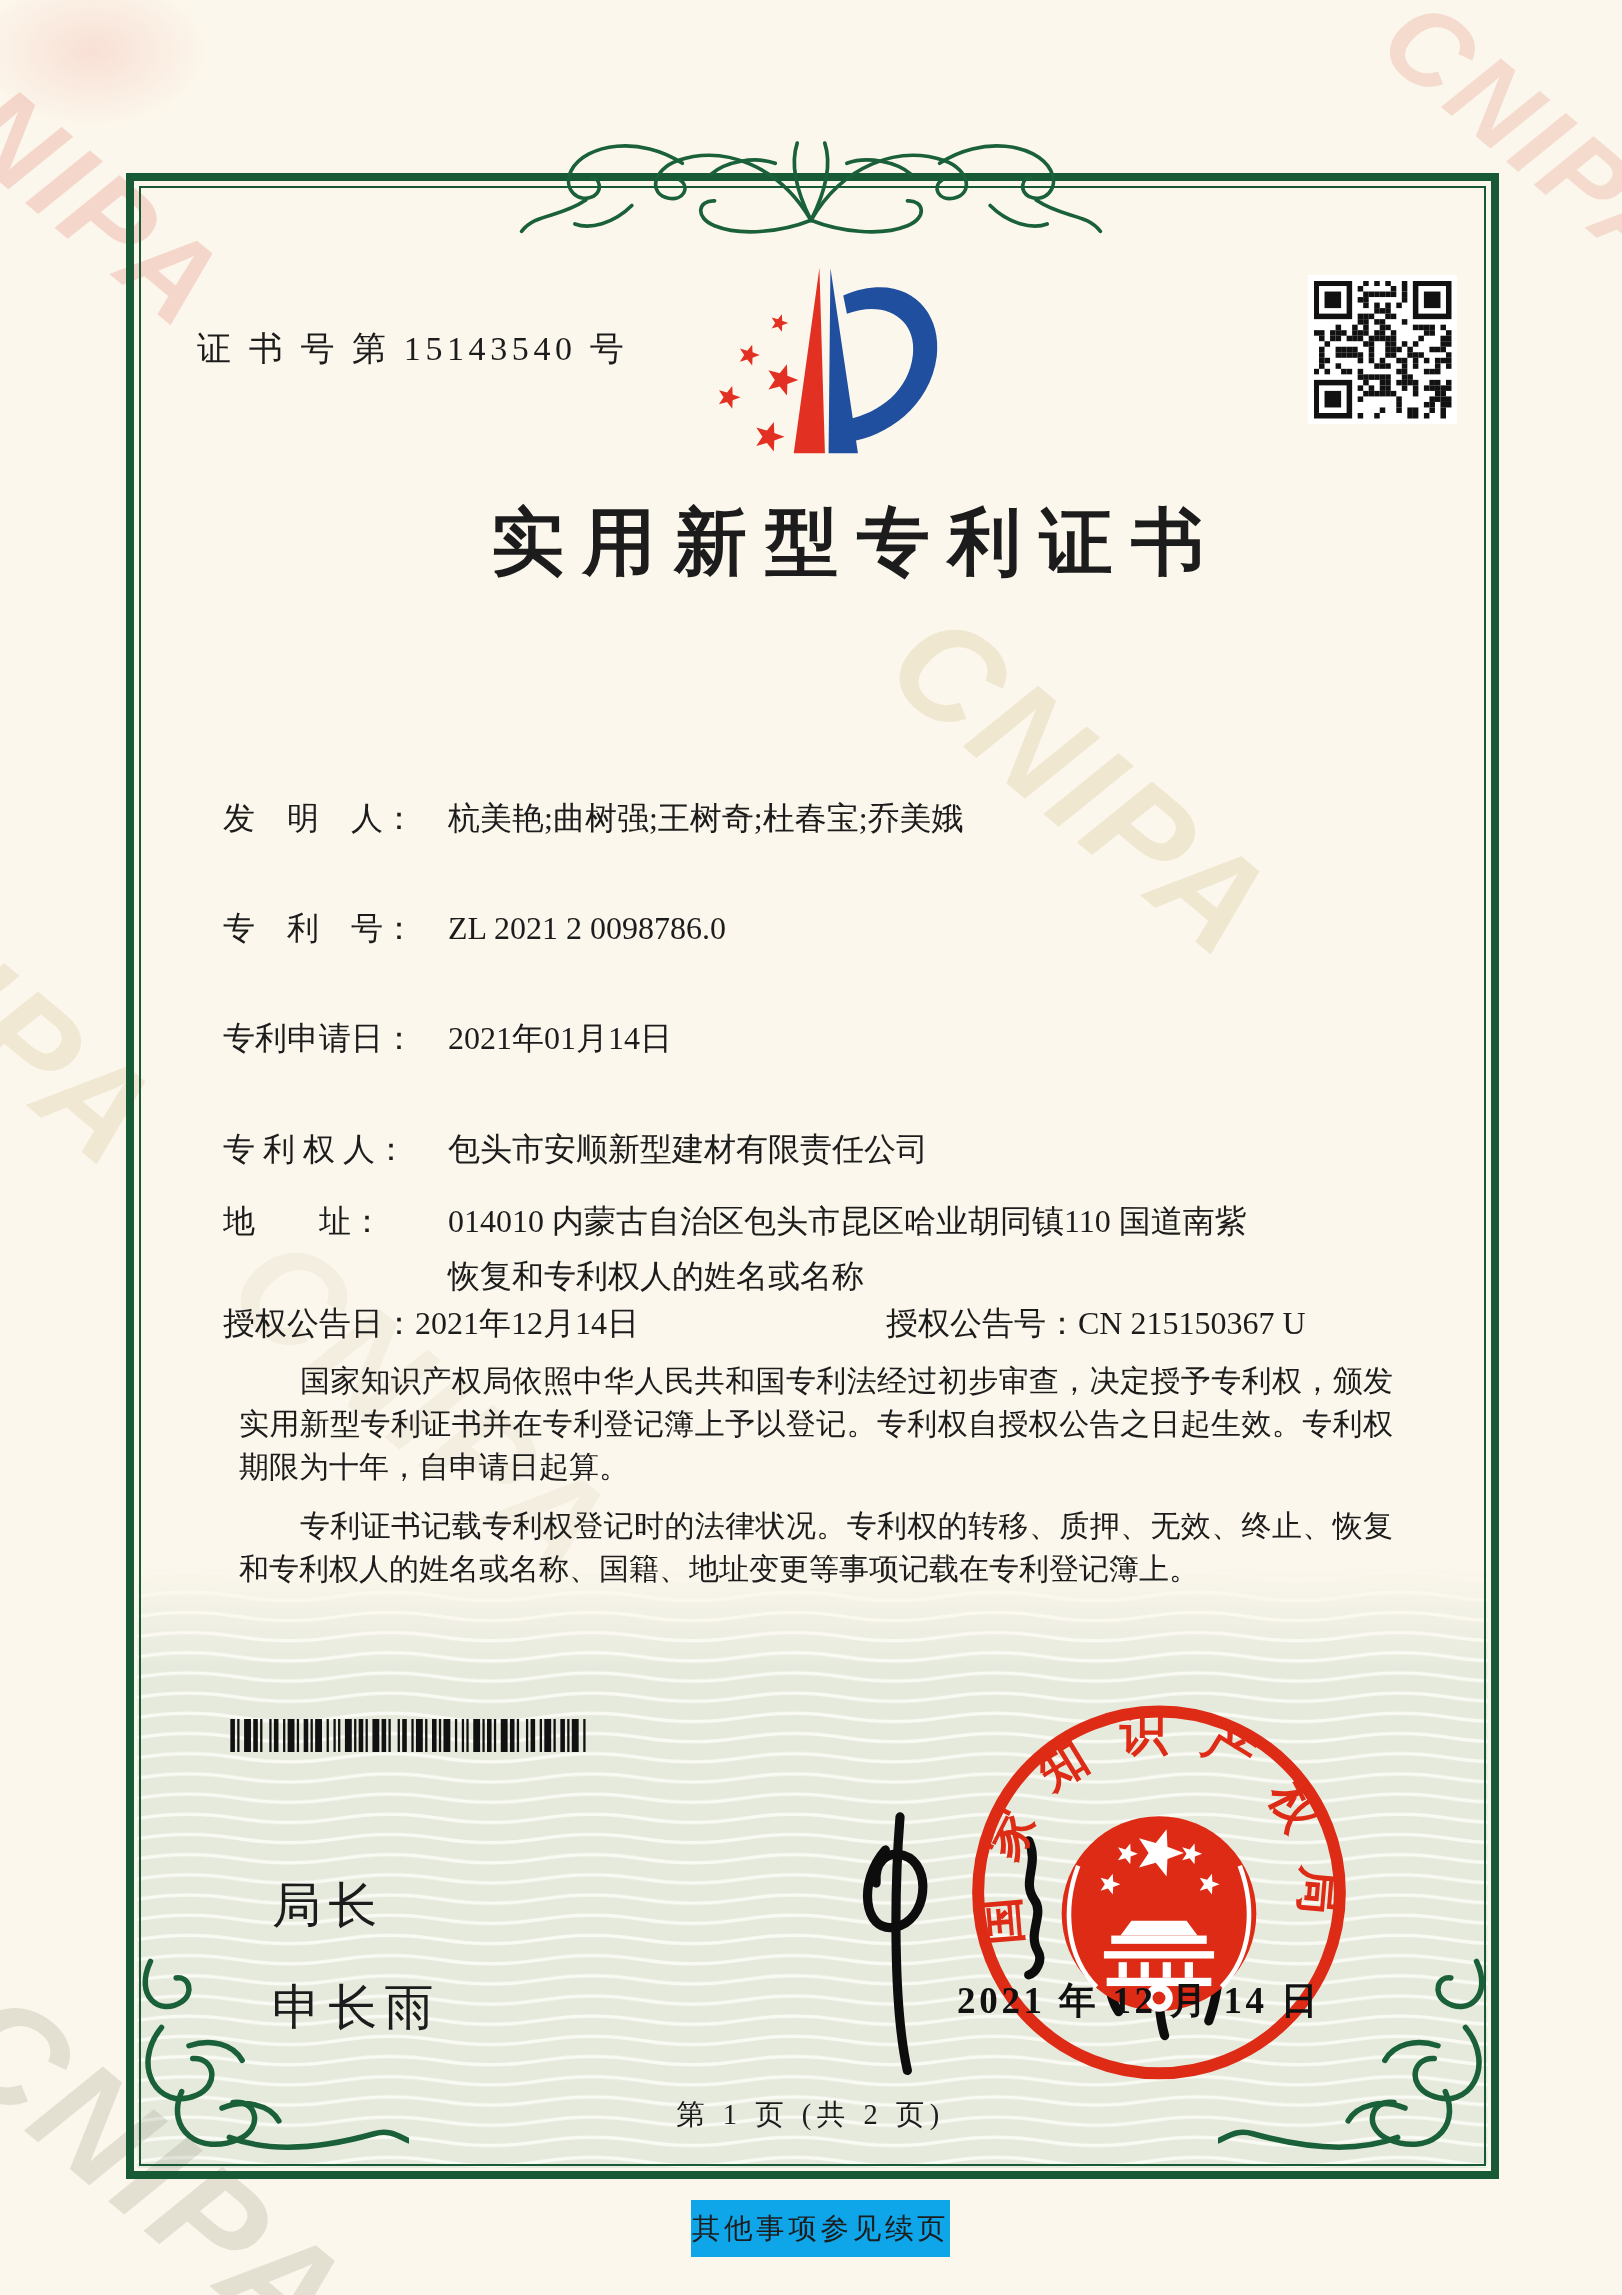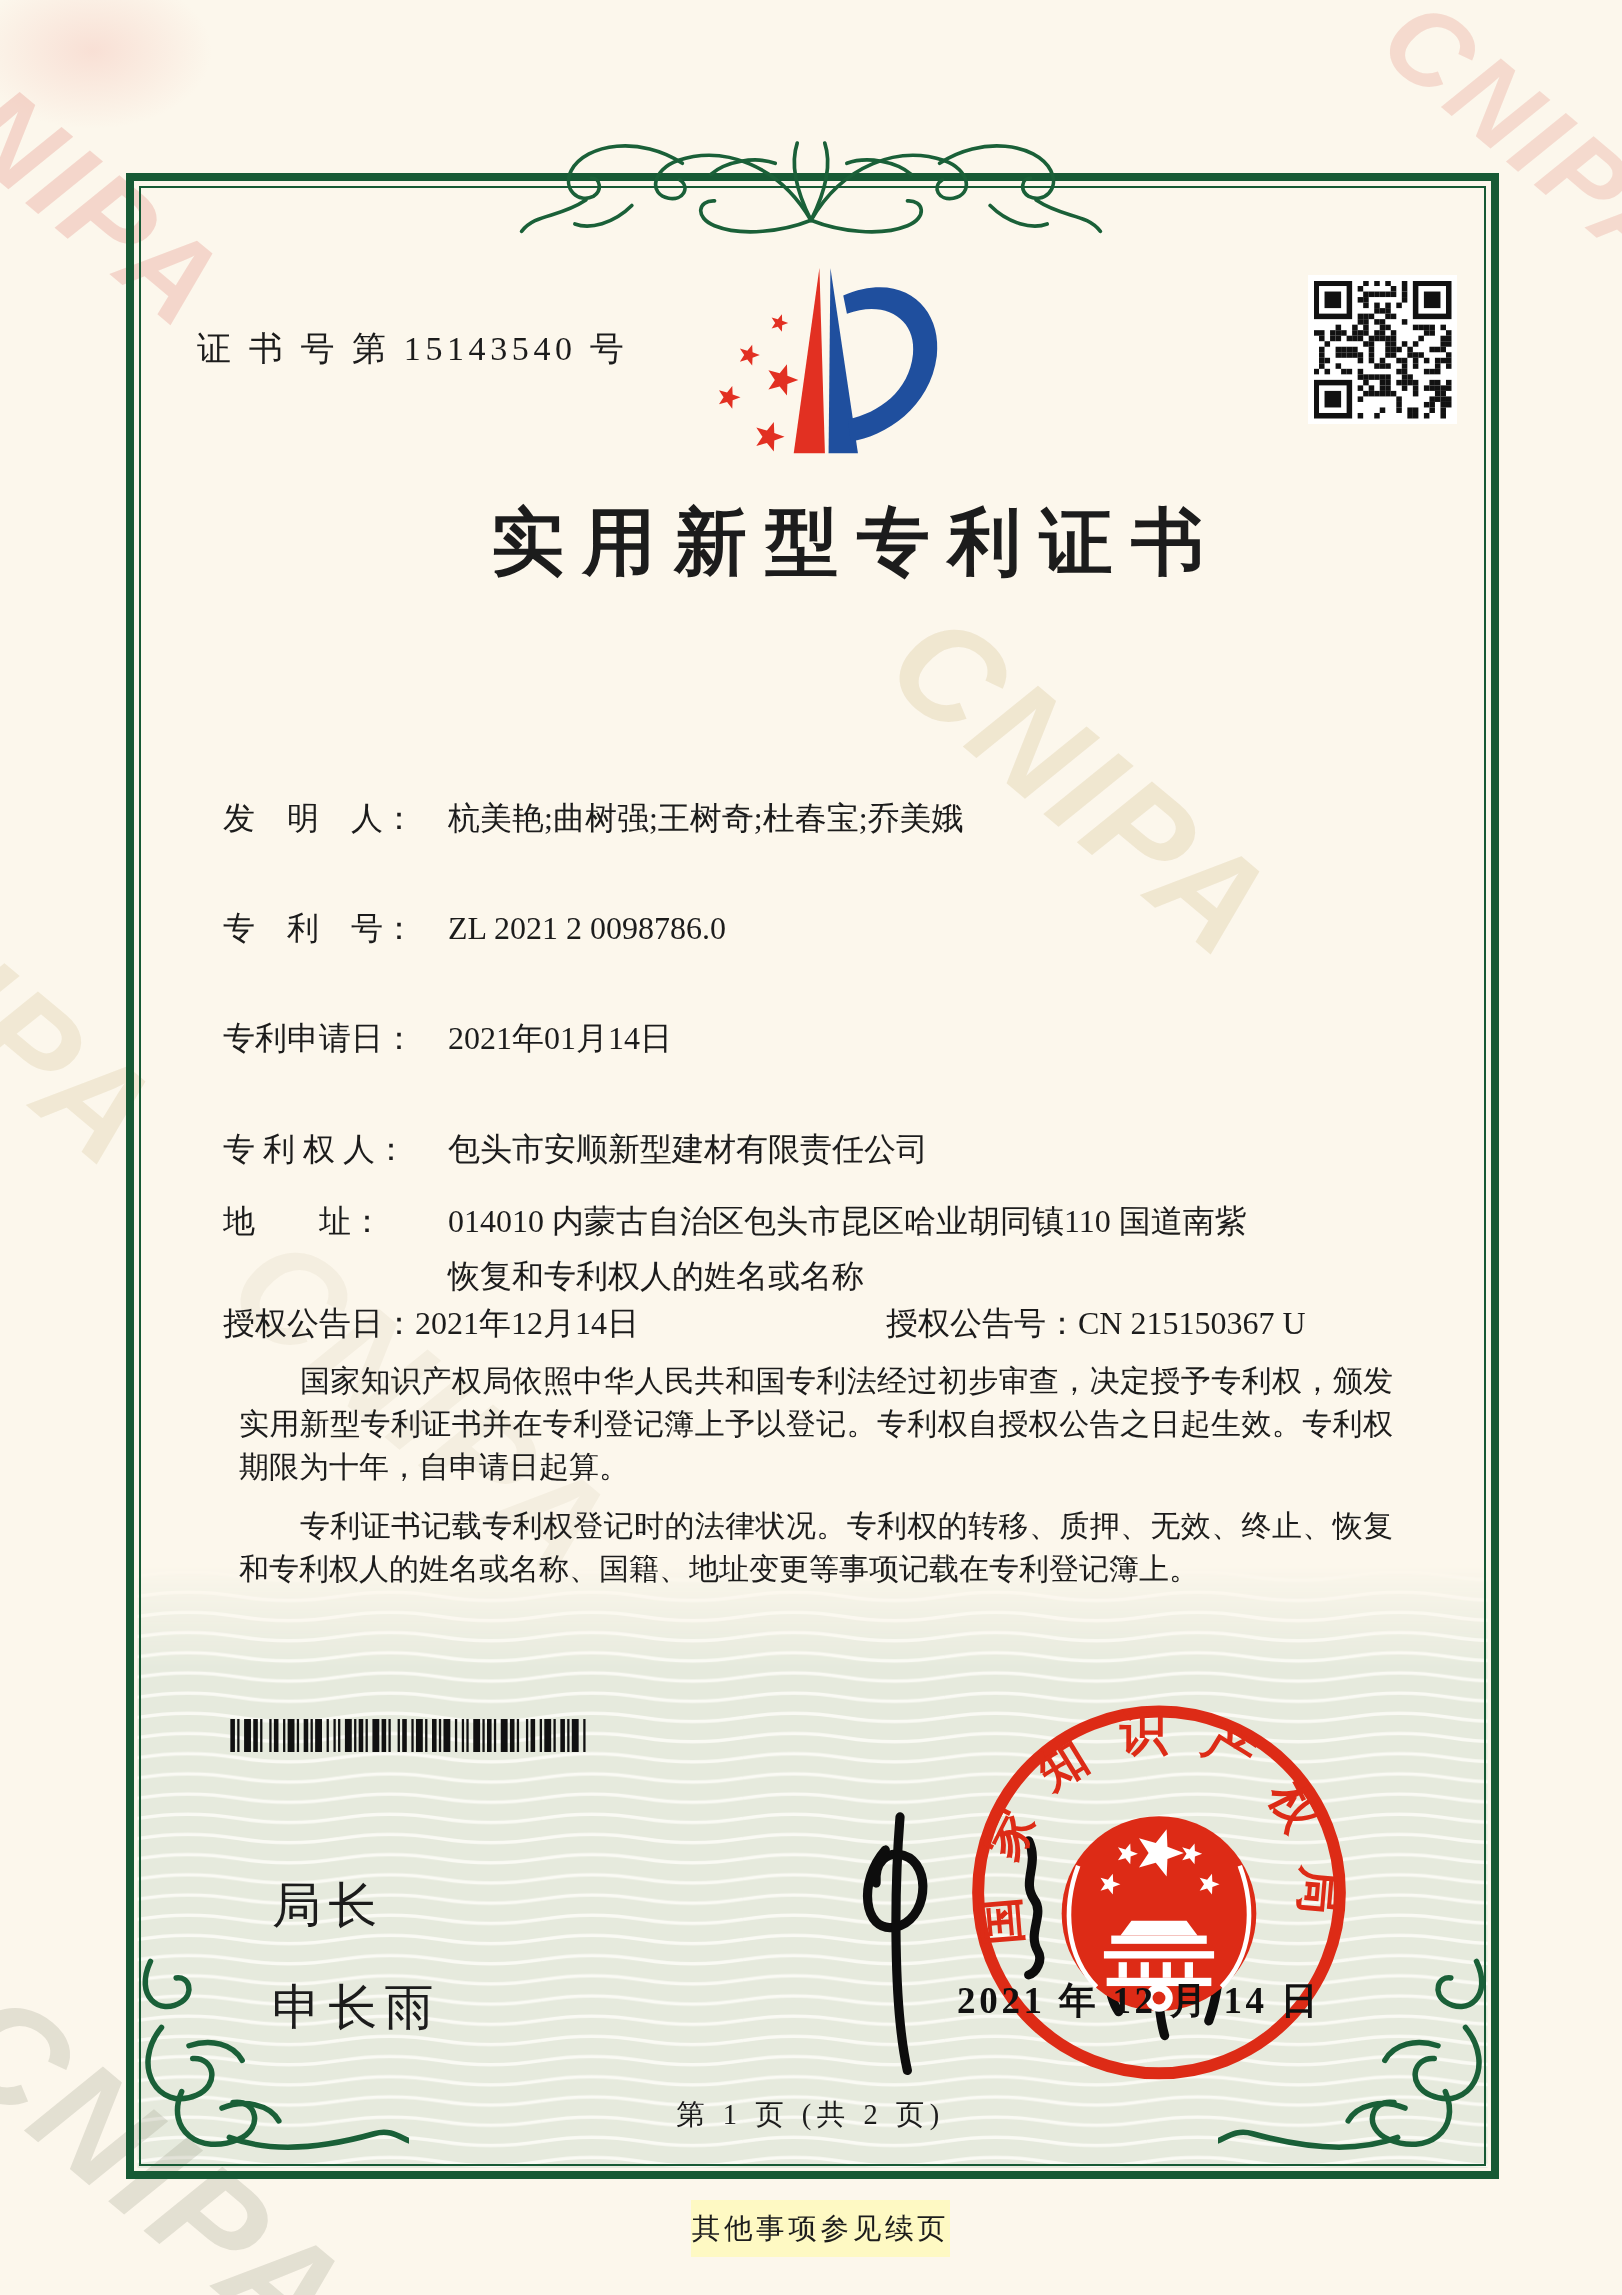--- a/index.html
+++ b/index.html
@@ -63,7 +63,7 @@
              letter-spacing:3.7px;color:#111;z-index:2;font-weight:700;}
   .pageinfo{position:absolute;left:154px;top:2096px;width:1313px;text-align:center;font-size:28.5px;
             letter-spacing:5.5px;z-index:2;}
-  .note{position:absolute;left:691px;top:2200px;width:259px;height:57px;background:#fef9c3;
+  .note{position:absolute;left:691px;top:2200px;width:259px;height:57px;background:#0ea5e9;
         display:flex;align-items:center;justify-content:center;font-size:28.5px;letter-spacing:3.7px;z-index:2;}
 </style>
 </head>

